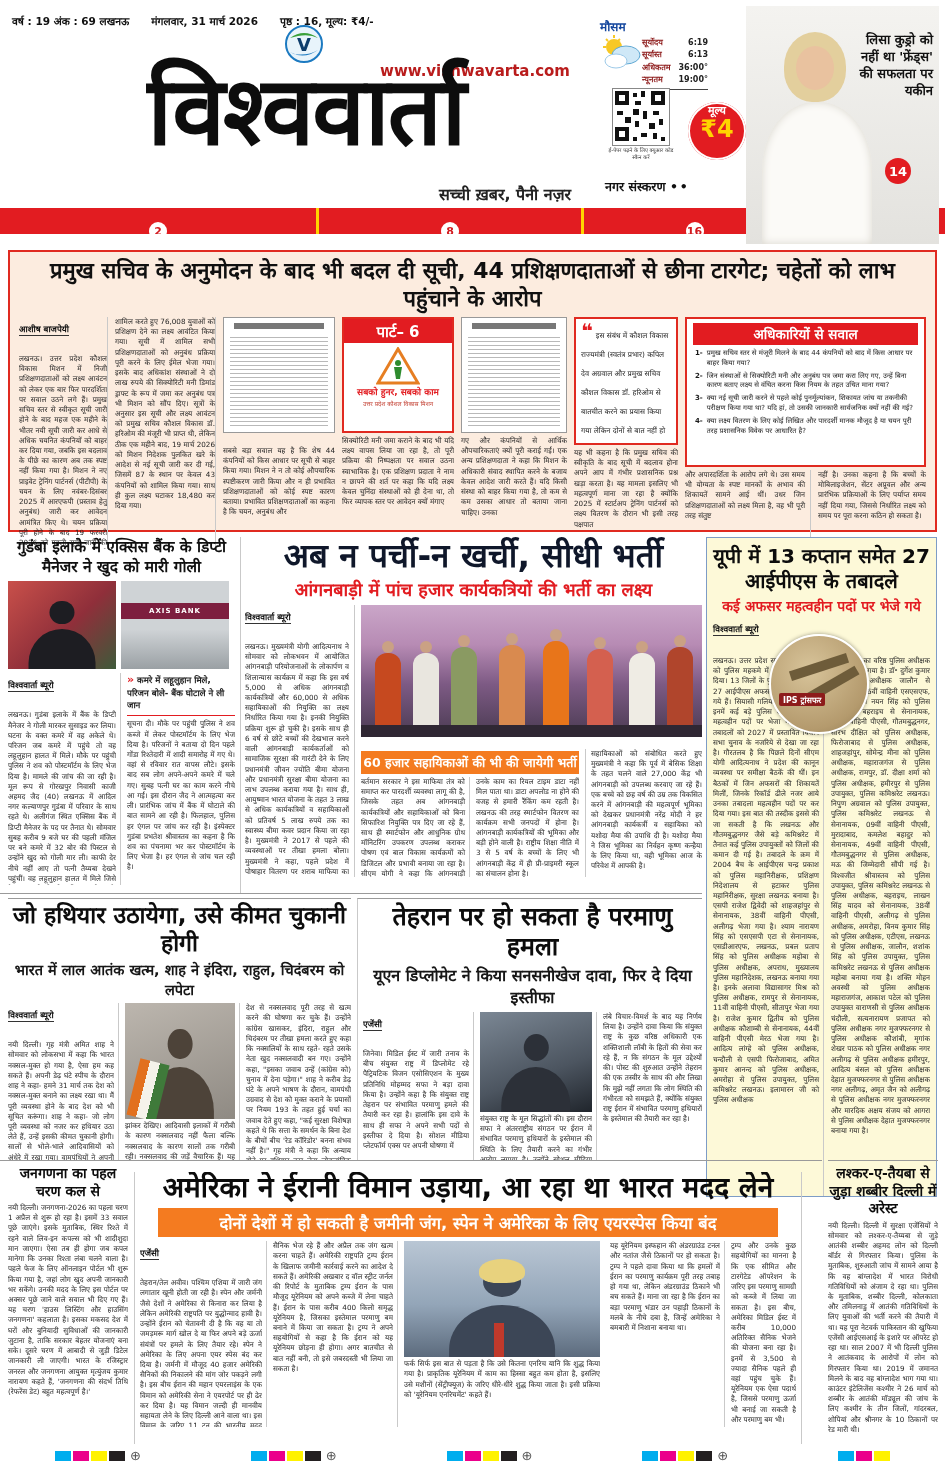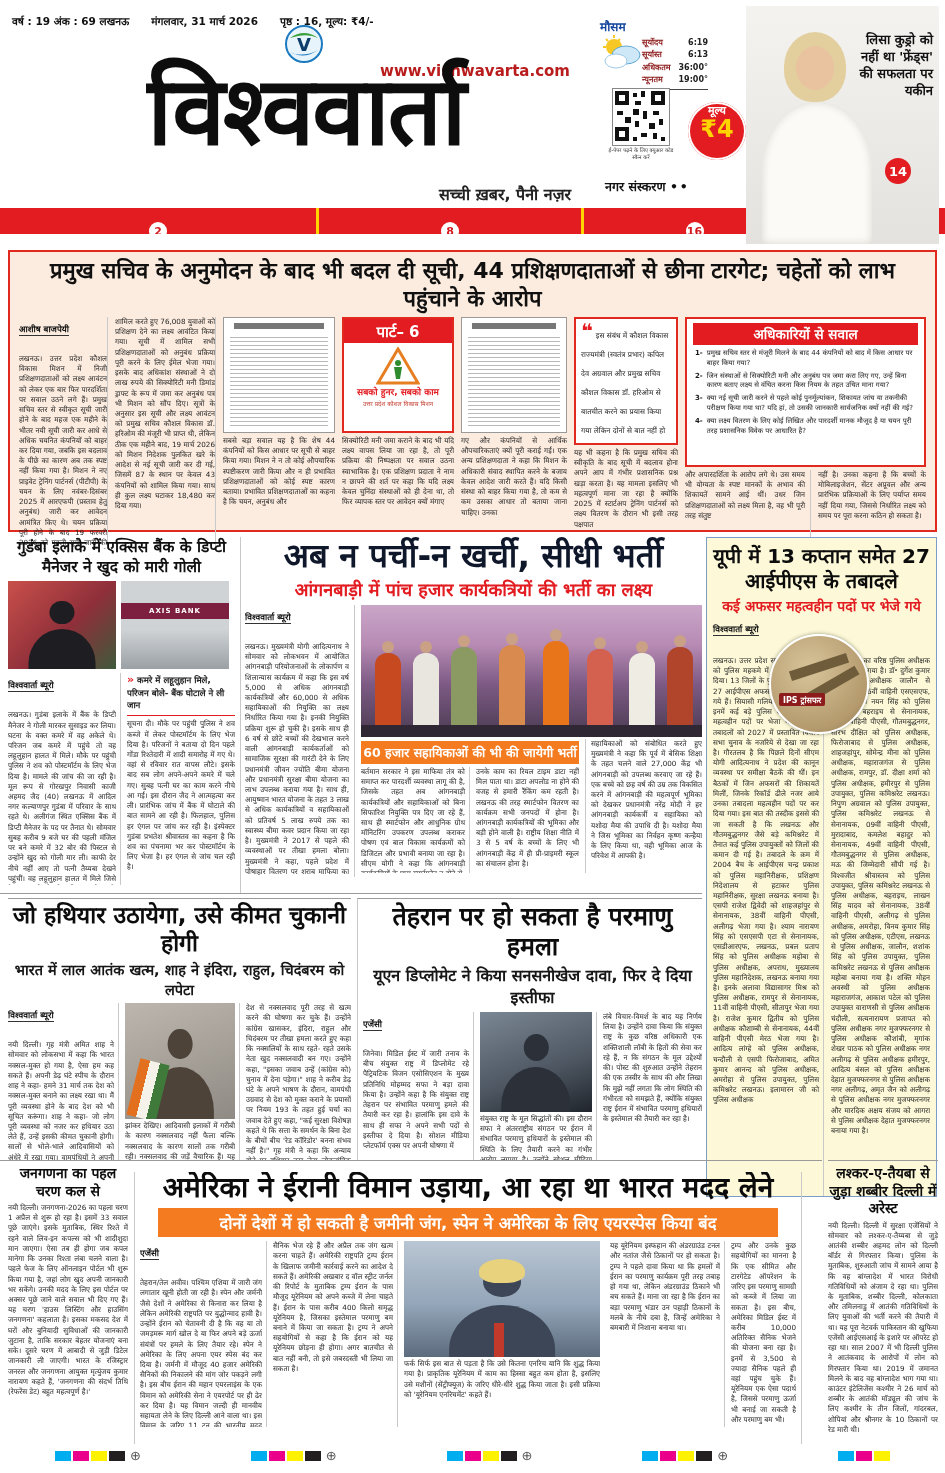--- a/index.html
+++ b/index.html
@@ -275,7 +275,7 @@
             <div class="dh"></div>
             <div class="dl"></div>
           </div>
-        <div class="jt" style="height:112px;margin-top:3px">सबसे बड़ा सवाल यह है कि शेष 44 कंपनियों को किस आधार पर सूची से बाहर किया गया। मिशन ने न तो कोई औपचारिक स्पष्टीकरण जारी किया और न ही प्रभावित प्रशिक्षणदाताओं को कोई स्पष्ट कारण बताया। प्रभावित प्रशिक्षणदाताओं का कहना है कि चयन, अनुबंध और</div>
+        <div class="jt" style="height:112px;margin-top:13px">सबसे बड़ा सवाल यह है कि शेष 44 कंपनियों को किस आधार पर सूची से बाहर किया गया। मिशन ने न तो कोई औपचारिक स्पष्टीकरण जारी किया और न ही प्रभावित प्रशिक्षणदाताओं को कोई स्पष्ट कारण बताया। प्रभावित प्रशिक्षणदाताओं का कहना है कि चयन, अनुबंध और</div>
       </div>
       <div class="col" style="width:112px">
         <div class="part6">

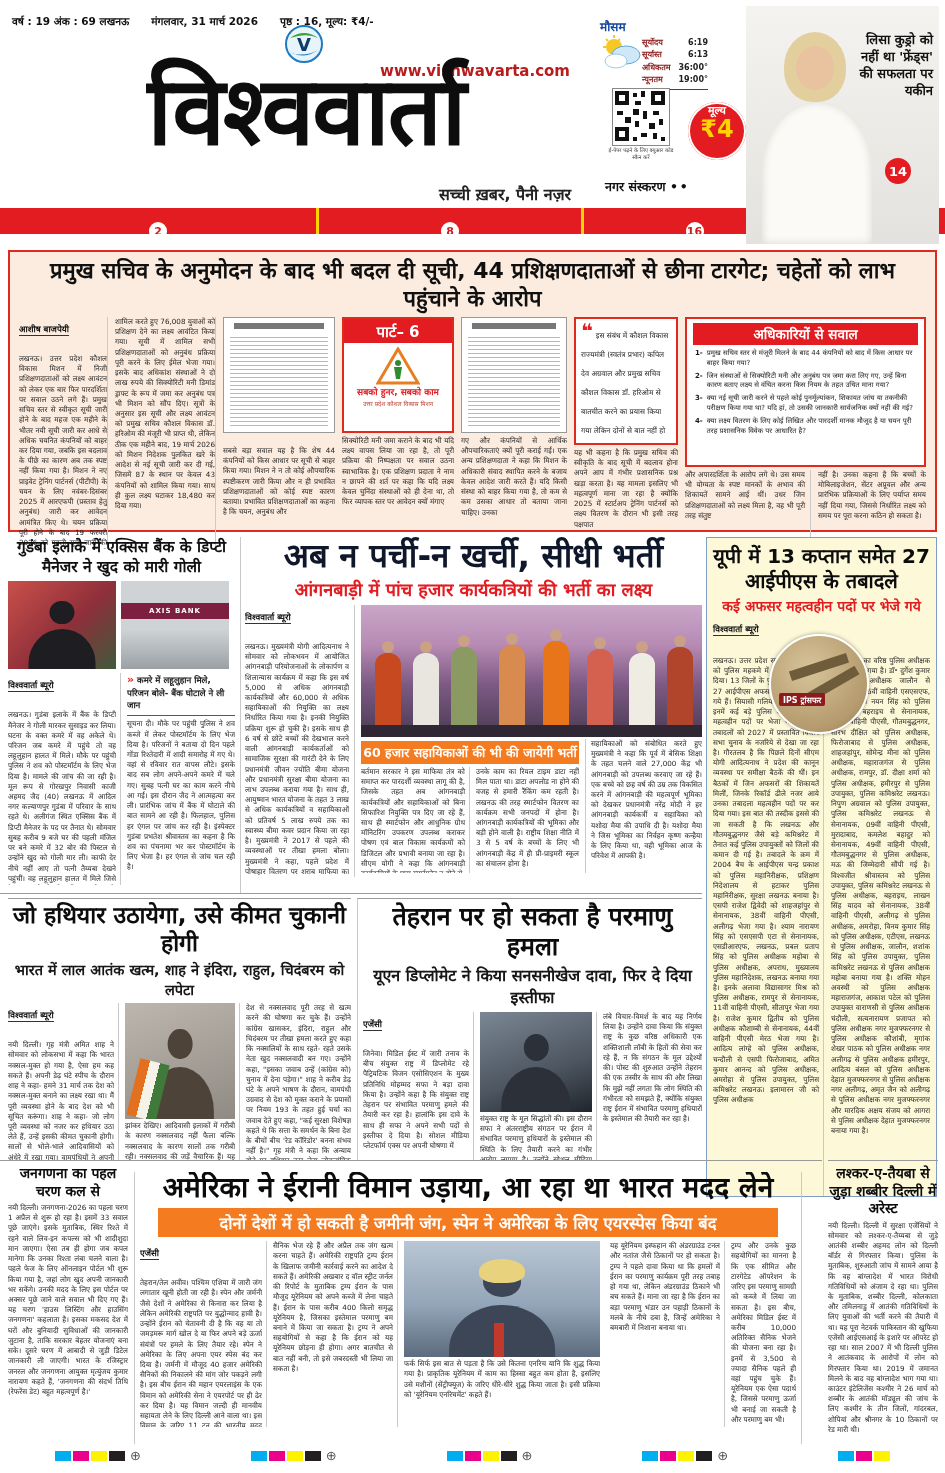--- a/index.html
+++ b/index.html
@@ -381,7 +381,7 @@
           <i class="fig" style="left:306px;background:#b0452c;height:80px"></i>
           <div class="stage"></div>
         </div>
-        <div style="display:flex;gap:6px;margin-top:2px">
+        <div style="display:flex;gap:6px;margin-top:12px">
           <div style="width:218px">
             <div class="capbar">60 हजार सहायिकाओं की भी की जायेगी भर्ती</div>
             <div style="display:flex;gap:6px;margin-top:3px">

